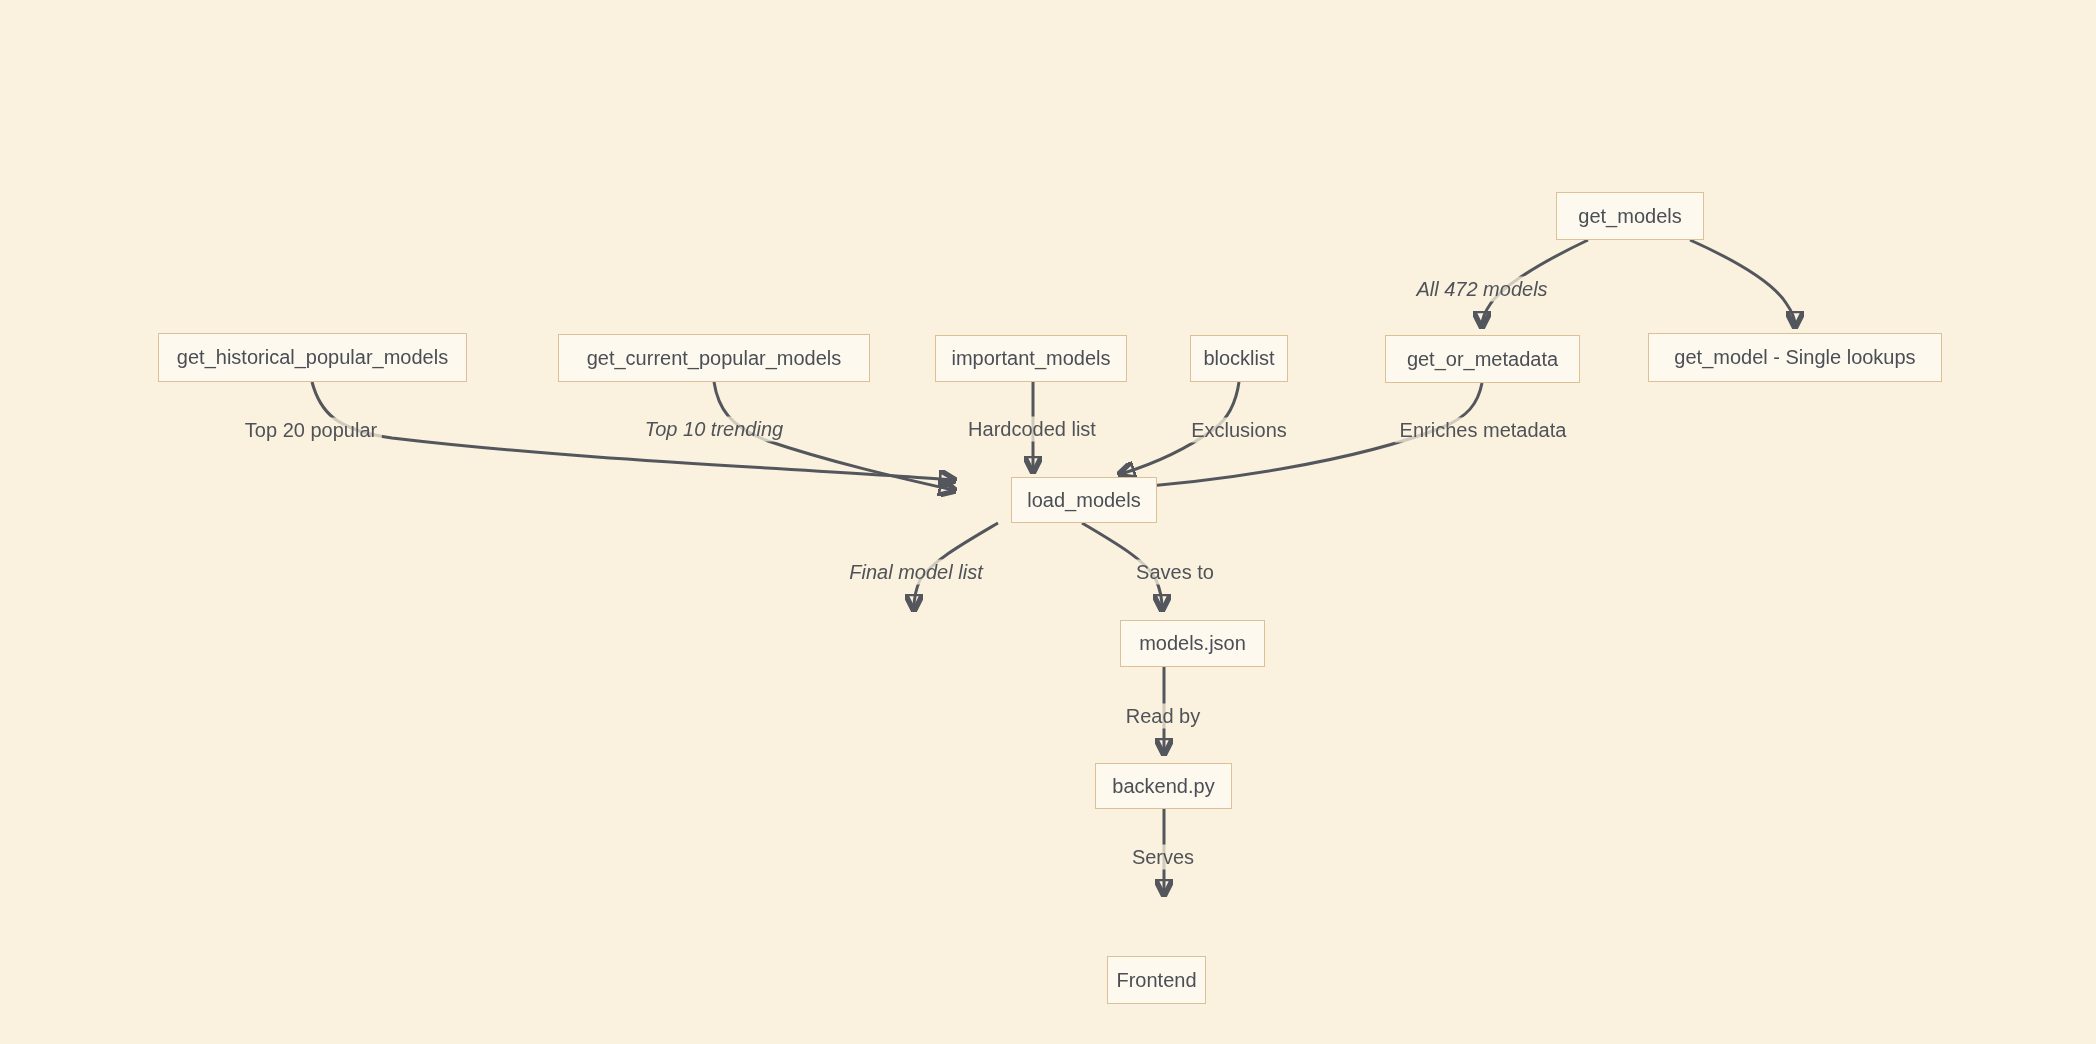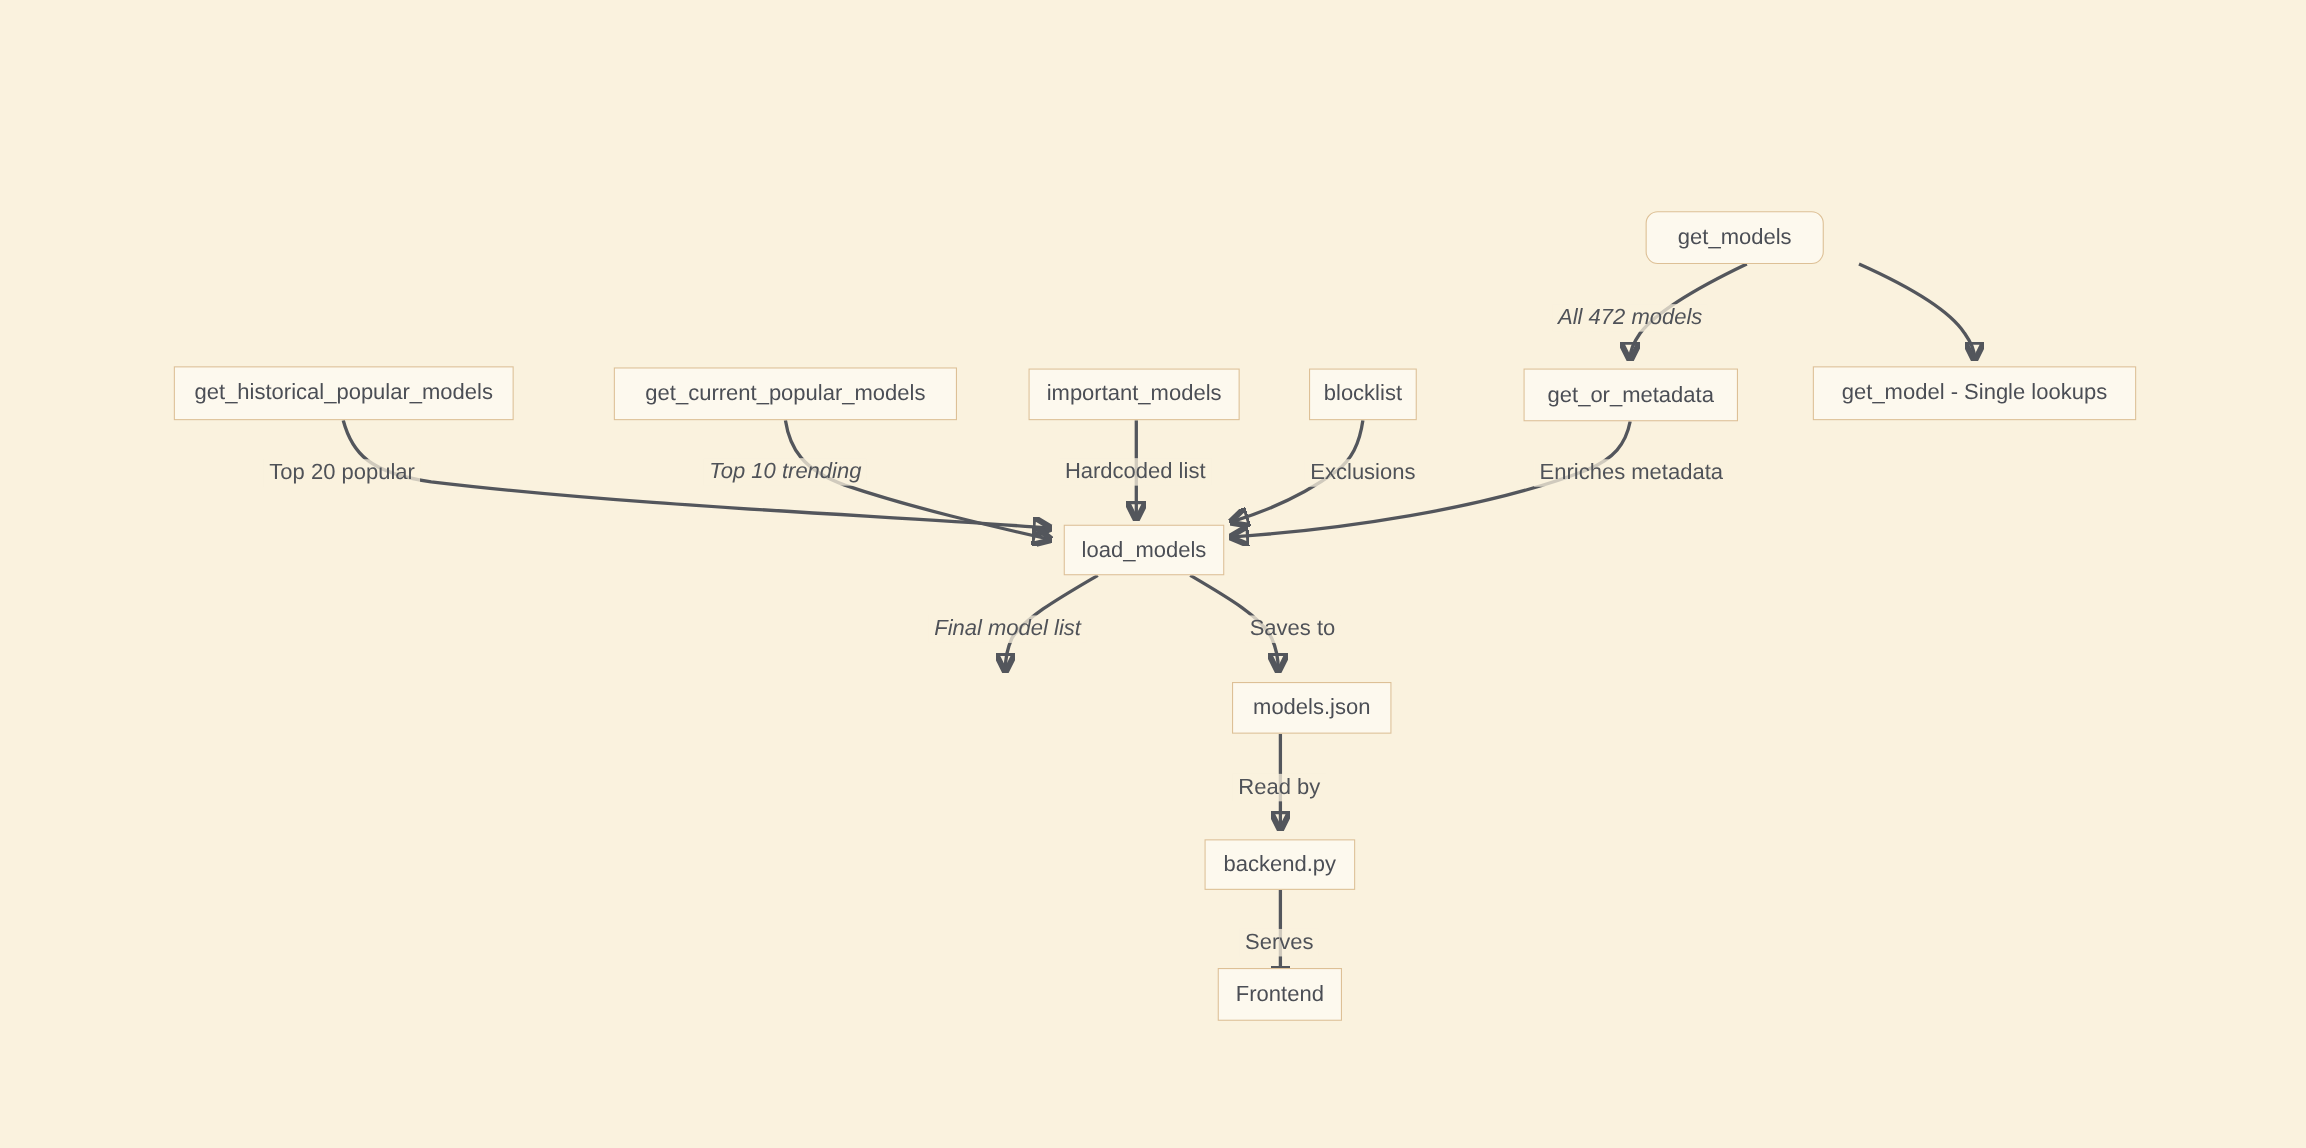--- a/index.html
+++ b/index.html
@@ -50,7 +50,7 @@
     z-index: 3;
   }
   
-  #n-get-models              { left: 1496px; top: 192px; width: 162px; height: 48px; border-radius: 11px; }
+  #n-get-models              { left: 1556px; top: 192px; width: 148px; height: 48px; }
   #n-get-historical          { left: 158px;  top: 333px; width: 309px; height: 49px; }
   #n-get-current             { left: 558px;  top: 334px; width: 312px; height: 48px; }
   #n-important-models        { left: 935px;  top: 335px; width: 192px; height: 47px; }

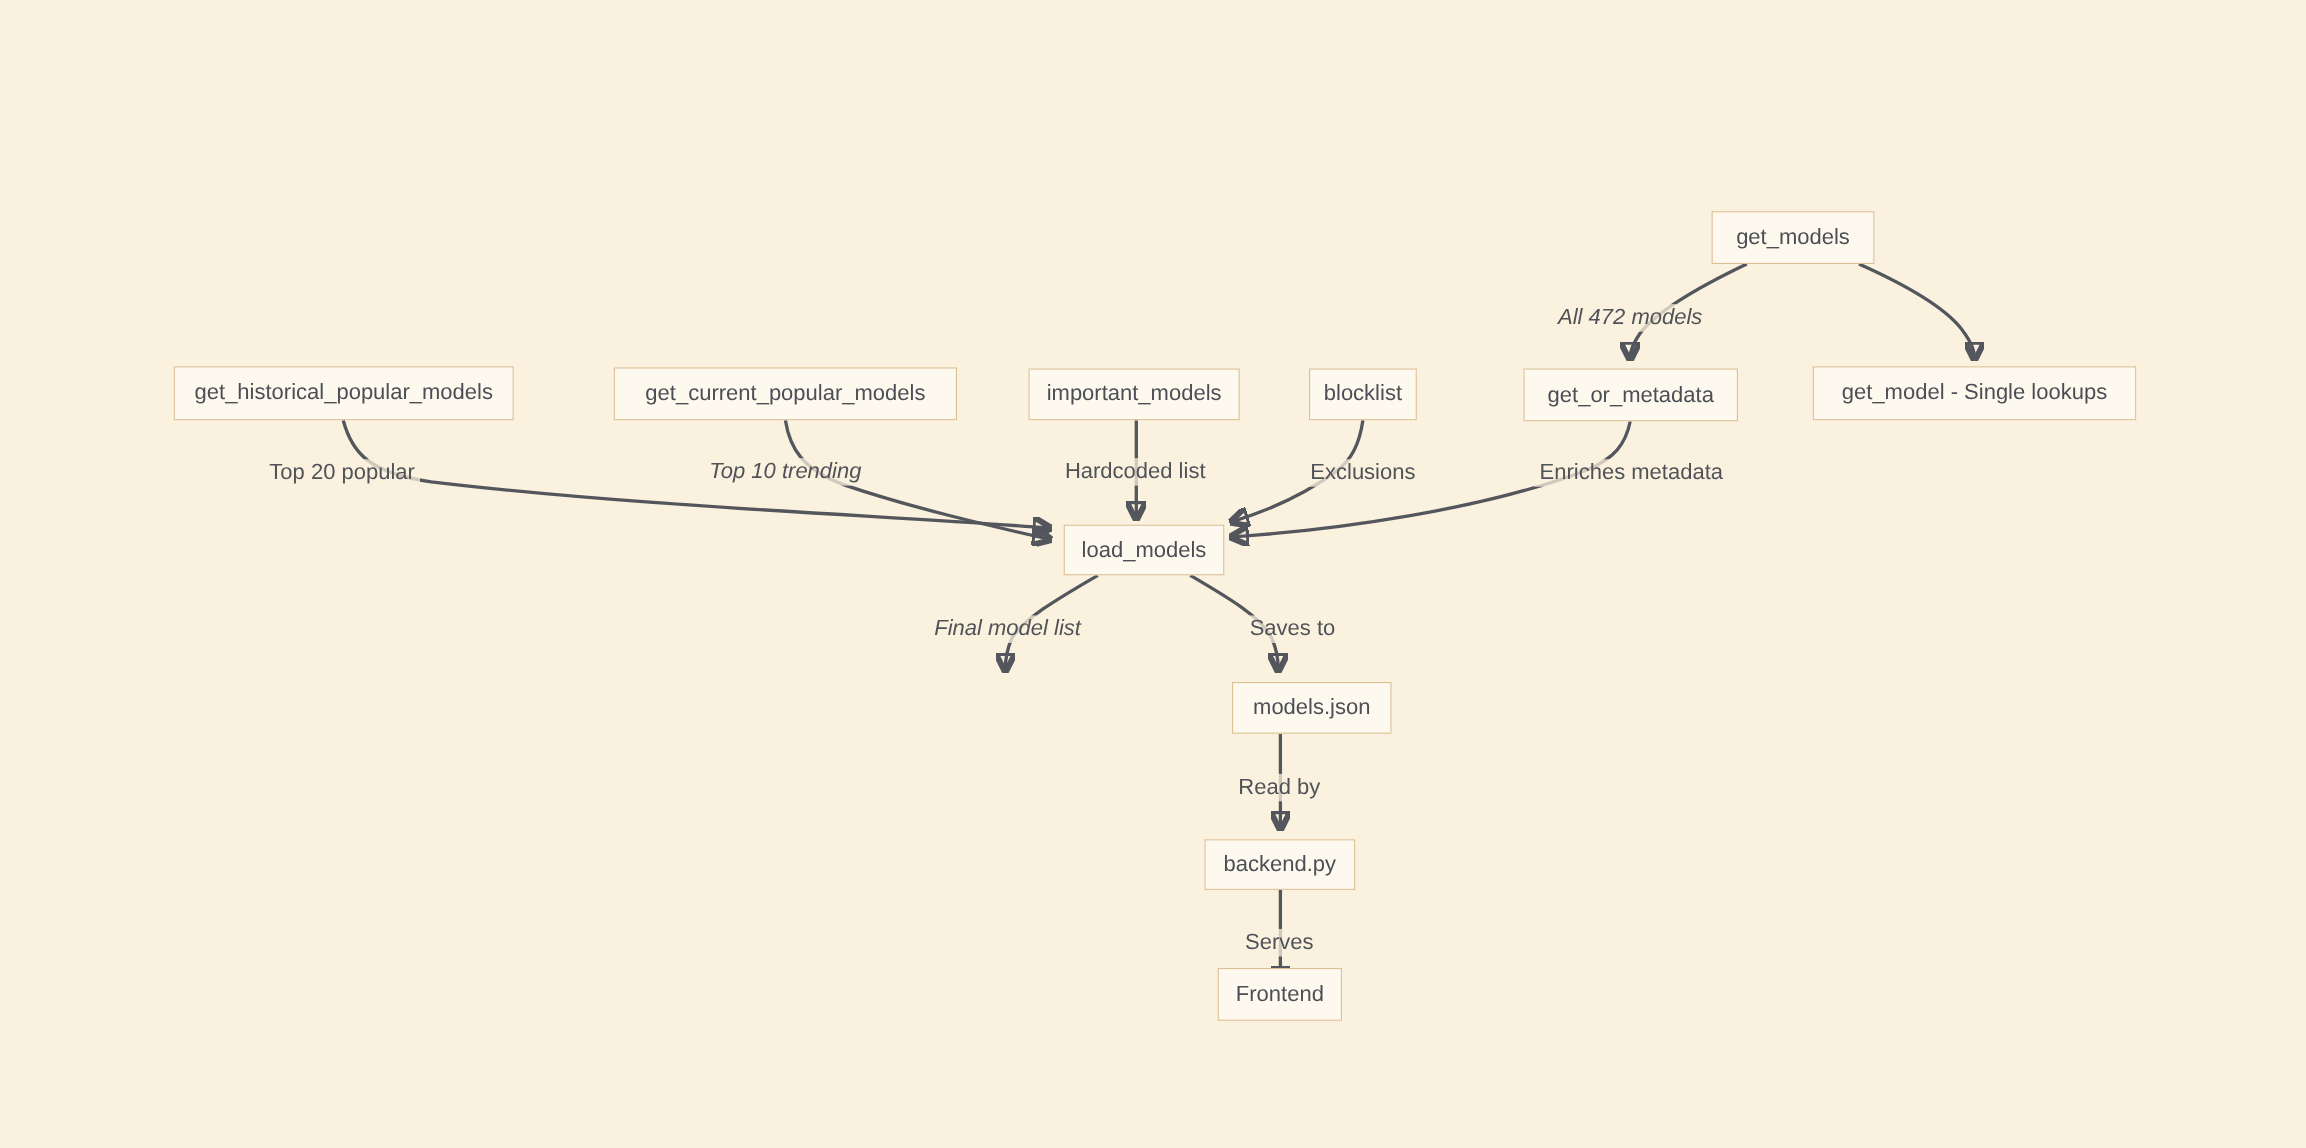--- a/index.html
+++ b/index.html
@@ -57,7 +57,7 @@
   #n-blocklist               { left: 1190px; top: 335px; width: 98px;  height: 47px; }
   #n-get-or-metadata         { left: 1385px; top: 335px; width: 195px; height: 48px; }
   #n-get-model-single        { left: 1648px; top: 333px; width: 294px; height: 49px; }
-  #n-load-models             { left: 967px;  top: 477px; width: 146px; height: 46px; }
+  #n-load-models             { left: 1011px;  top: 477px; width: 146px; height: 46px; }
   #n-main-py-evaluation      { left: 809px;  top: 619px; width: 216px; height: 47px; }
   #n-models-json             { left: 1120px; top: 620px; width: 145px; height: 47px; }
   #n-backend-py              { left: 1095px; top: 763px; width: 137px; height: 46px; }

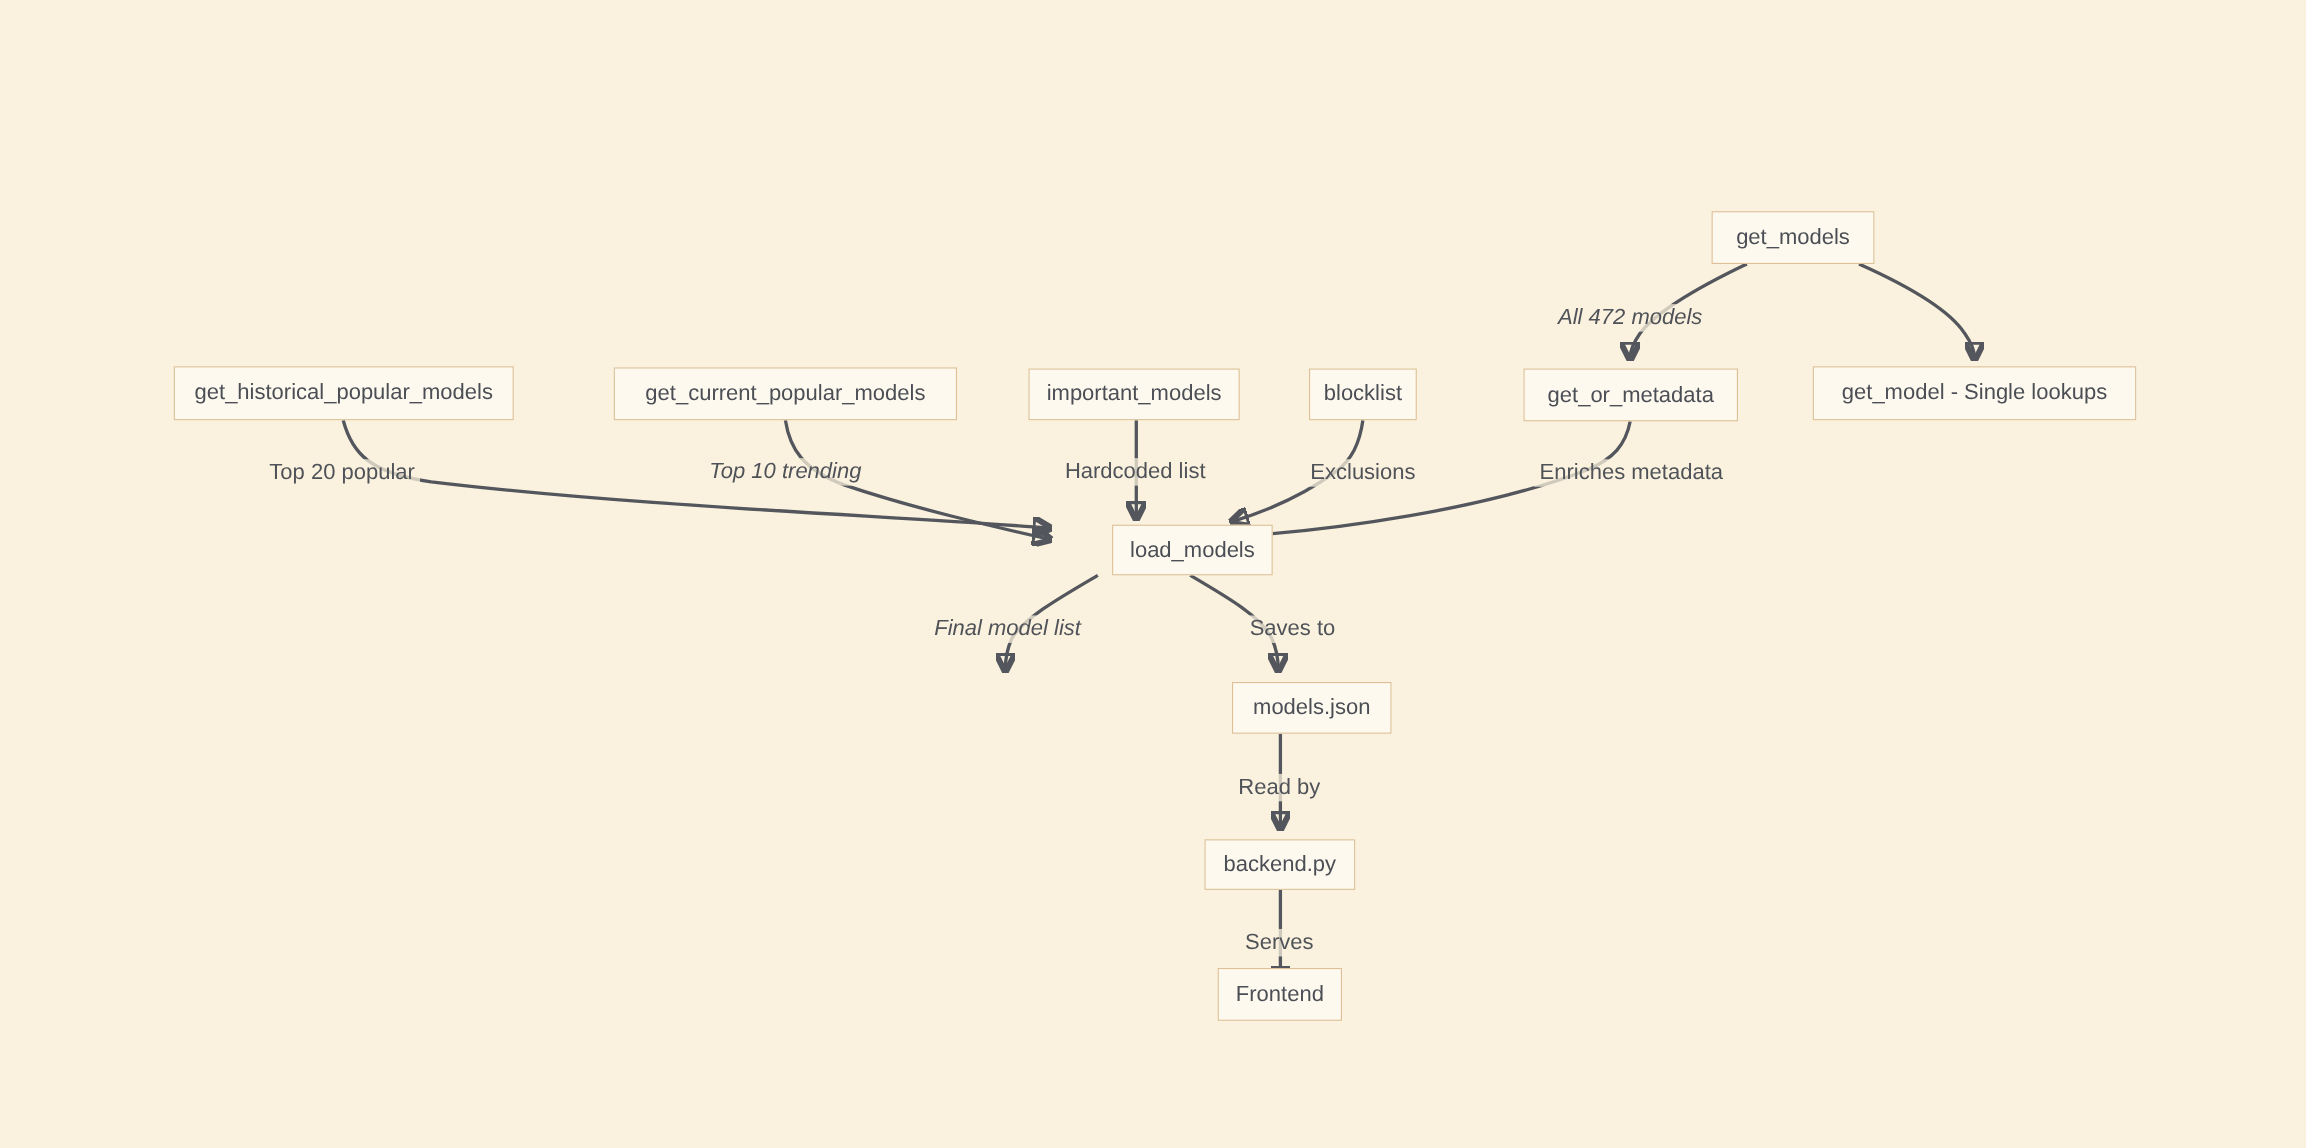--- a/index.html
+++ b/index.html
@@ -61,7 +61,7 @@
   #n-main-py-evaluation      { left: 809px;  top: 619px; width: 216px; height: 47px; }
   #n-models-json             { left: 1120px; top: 620px; width: 145px; height: 47px; }
   #n-backend-py              { left: 1095px; top: 763px; width: 137px; height: 46px; }
-  #n-frontend                { left: 1107px; top: 880px; width: 113px; height: 48px; }
+  #n-frontend                { left: 1107px; top: 956px; width: 99px; height: 48px; }
   
   #l-all-472       { left: 1482px; top: 289px; font-style: italic; }
   #l-top-20        { left: 311px;  top: 430px; }

